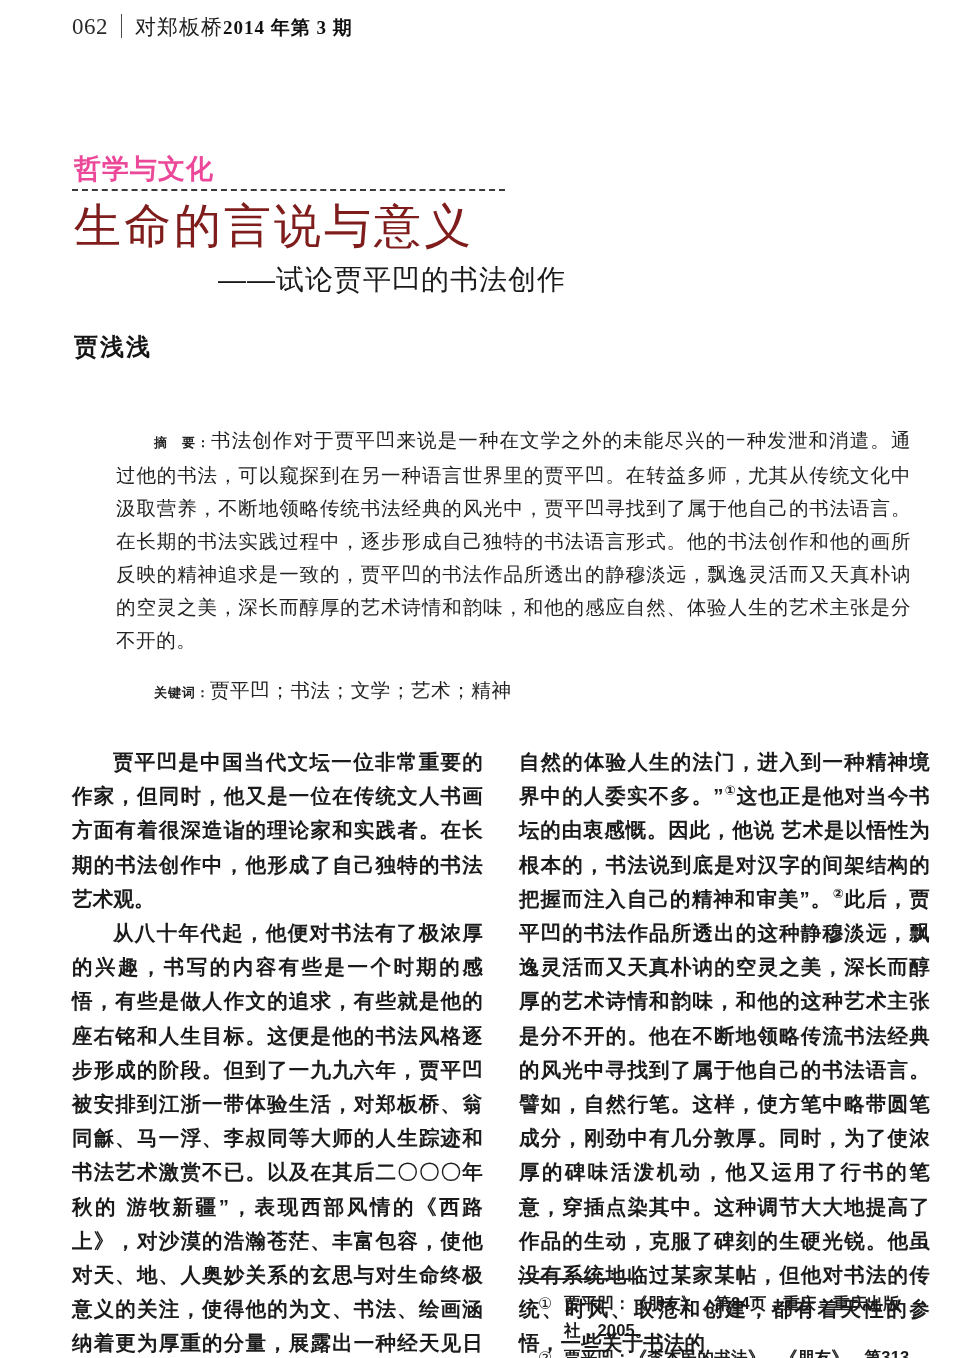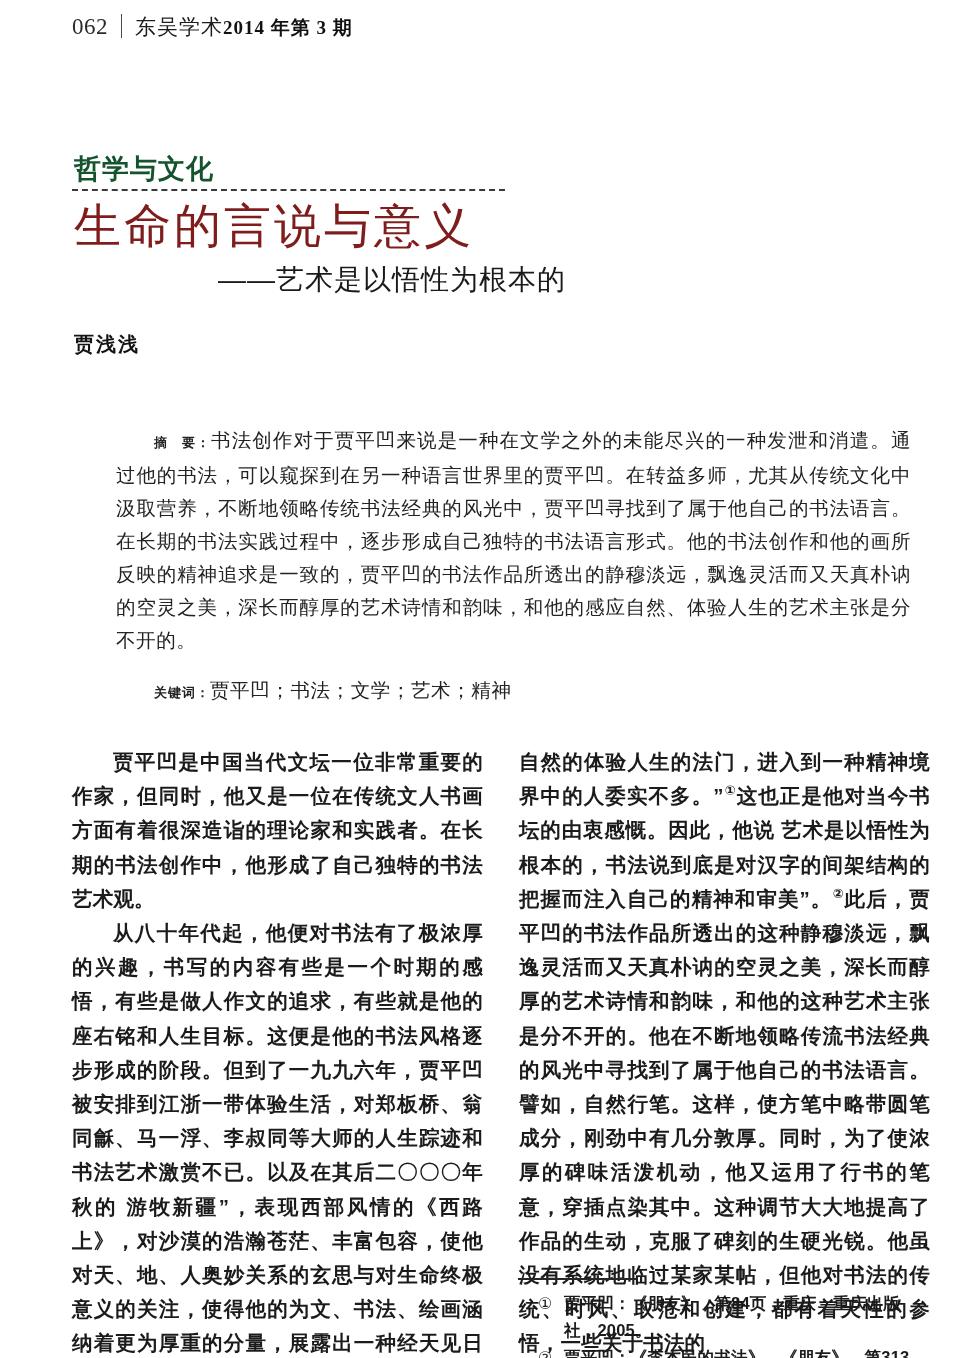--- a/index.html
+++ b/index.html
@@ -217,7 +217,7 @@
   <div class="running-head">
     <span class="rh-folio">062</span>
     <span class="rh-rule"></span>
-    <span class="rh-journal">东吴学术</span>
+    <span class="rh-journal">对郑板桥</span>
     <span class="rh-issue">2014 年第 3 期</span>
   </div>
 

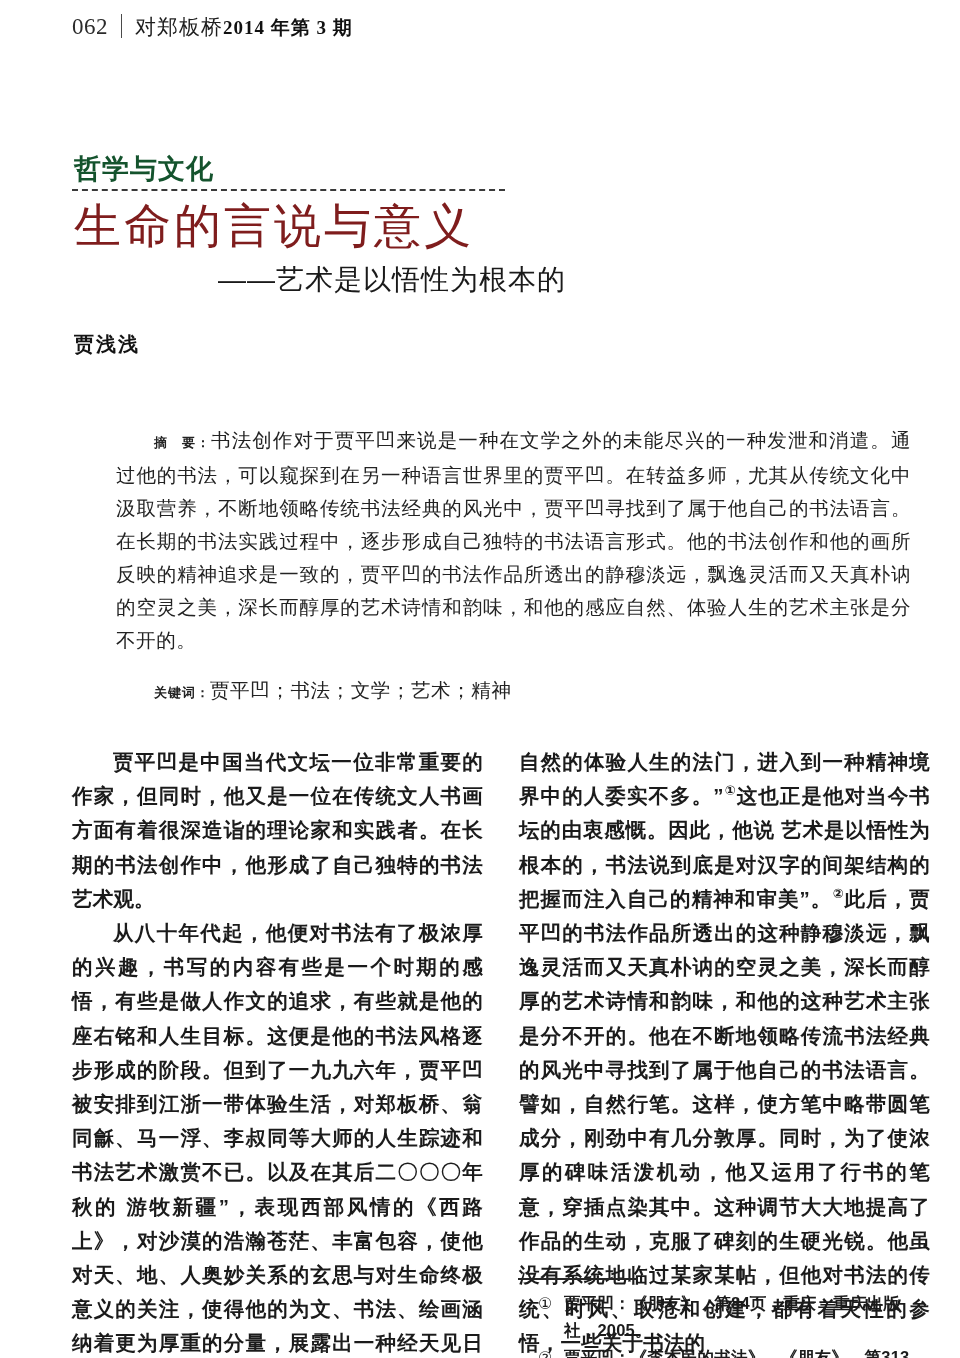--- a/index.html
+++ b/index.html
@@ -74,7 +74,7 @@
     font-weight: bold;
     letter-spacing: 1px;
     line-height: 1.1;
-    color: #14532d;
+    color: #ec4899;
     margin: 0 0 4px 2px;
   }
   .cat-rule {

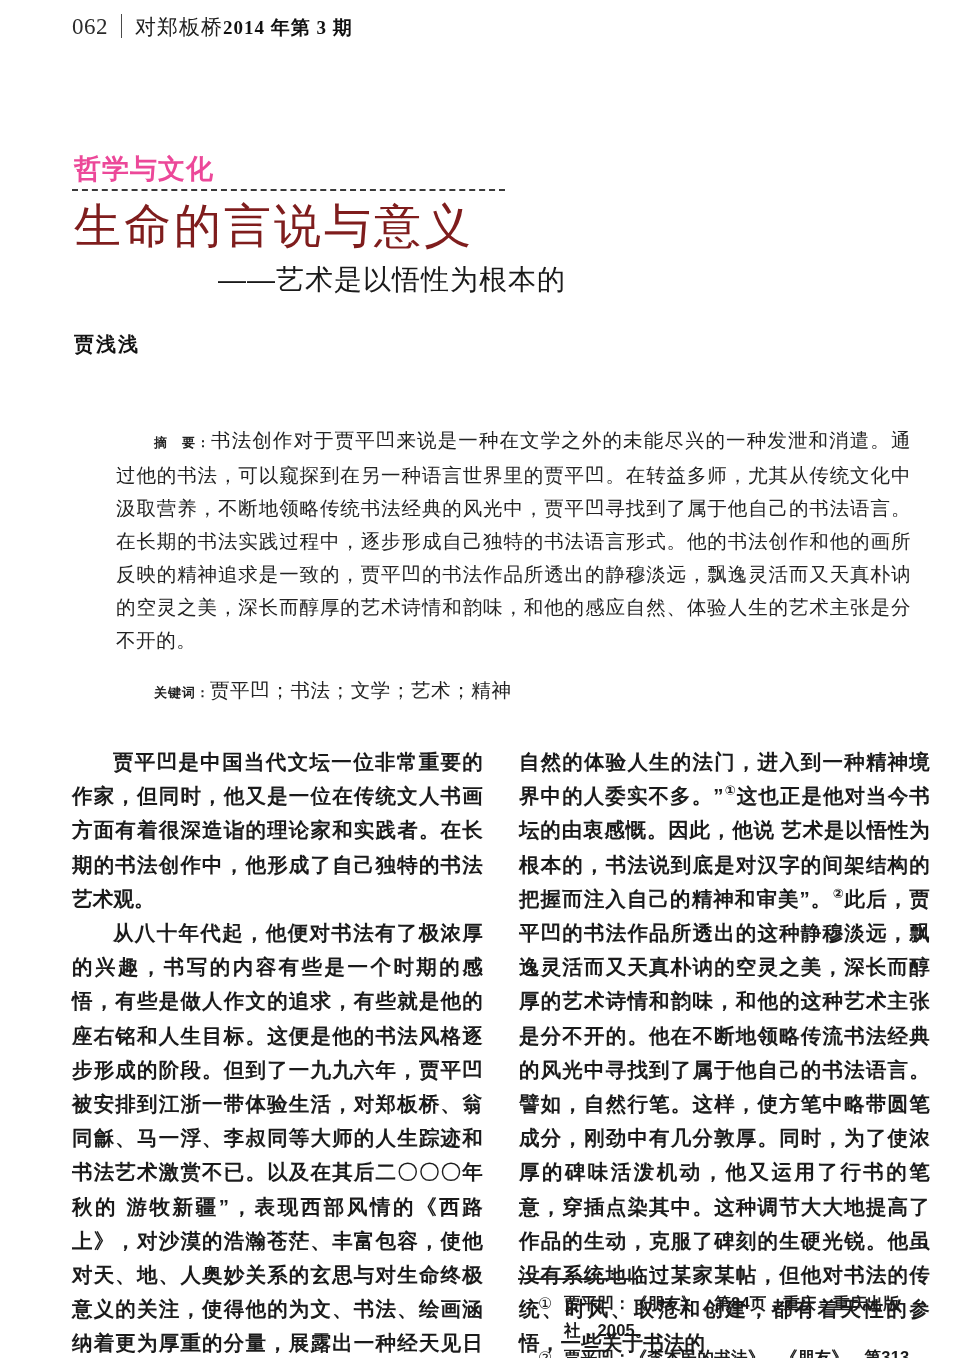--- a/index.html
+++ b/index.html
@@ -225,7 +225,7 @@
     <div class="category">哲学与文化</div>
     <div class="cat-rule"></div>
     <h1 class="main-title">生命的言说与意义</h1>
-    <div class="sub-title">——艺术是以悟性为根本的</div>
+    <div class="sub-title">——试论贾平凹的书法创作</div>
     <div class="author">贾浅浅</div>
   </div>
 

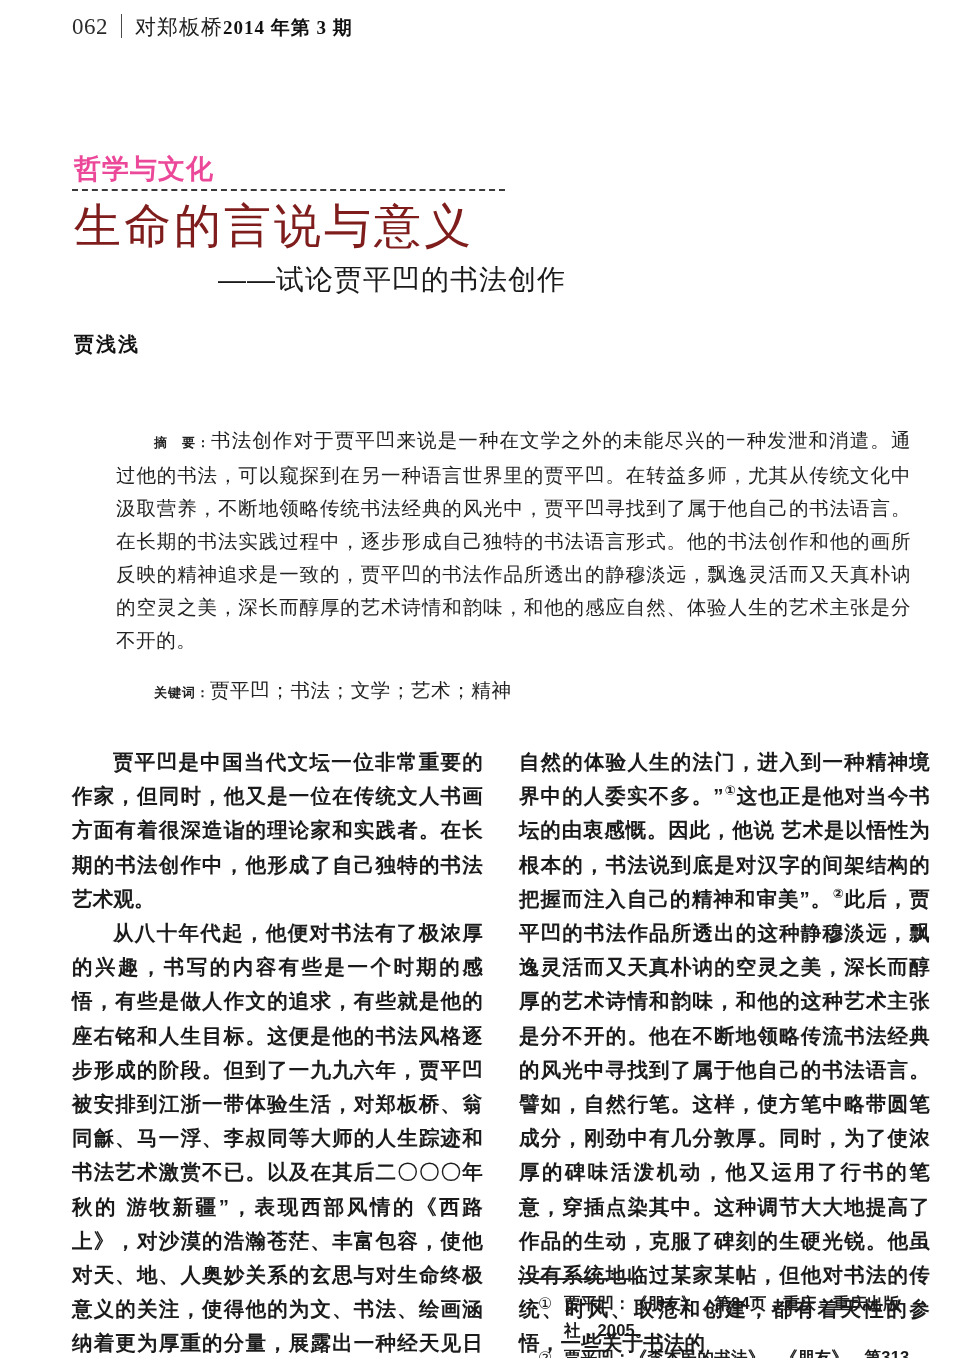--- a/index.html
+++ b/index.html
@@ -101,7 +101,7 @@
     line-height: 1.2;
   }
   .author {
-    font-size: 20px;
+    font-size: 24px;
     font-weight: bold;
     letter-spacing: 2px;
     color: #141414;

